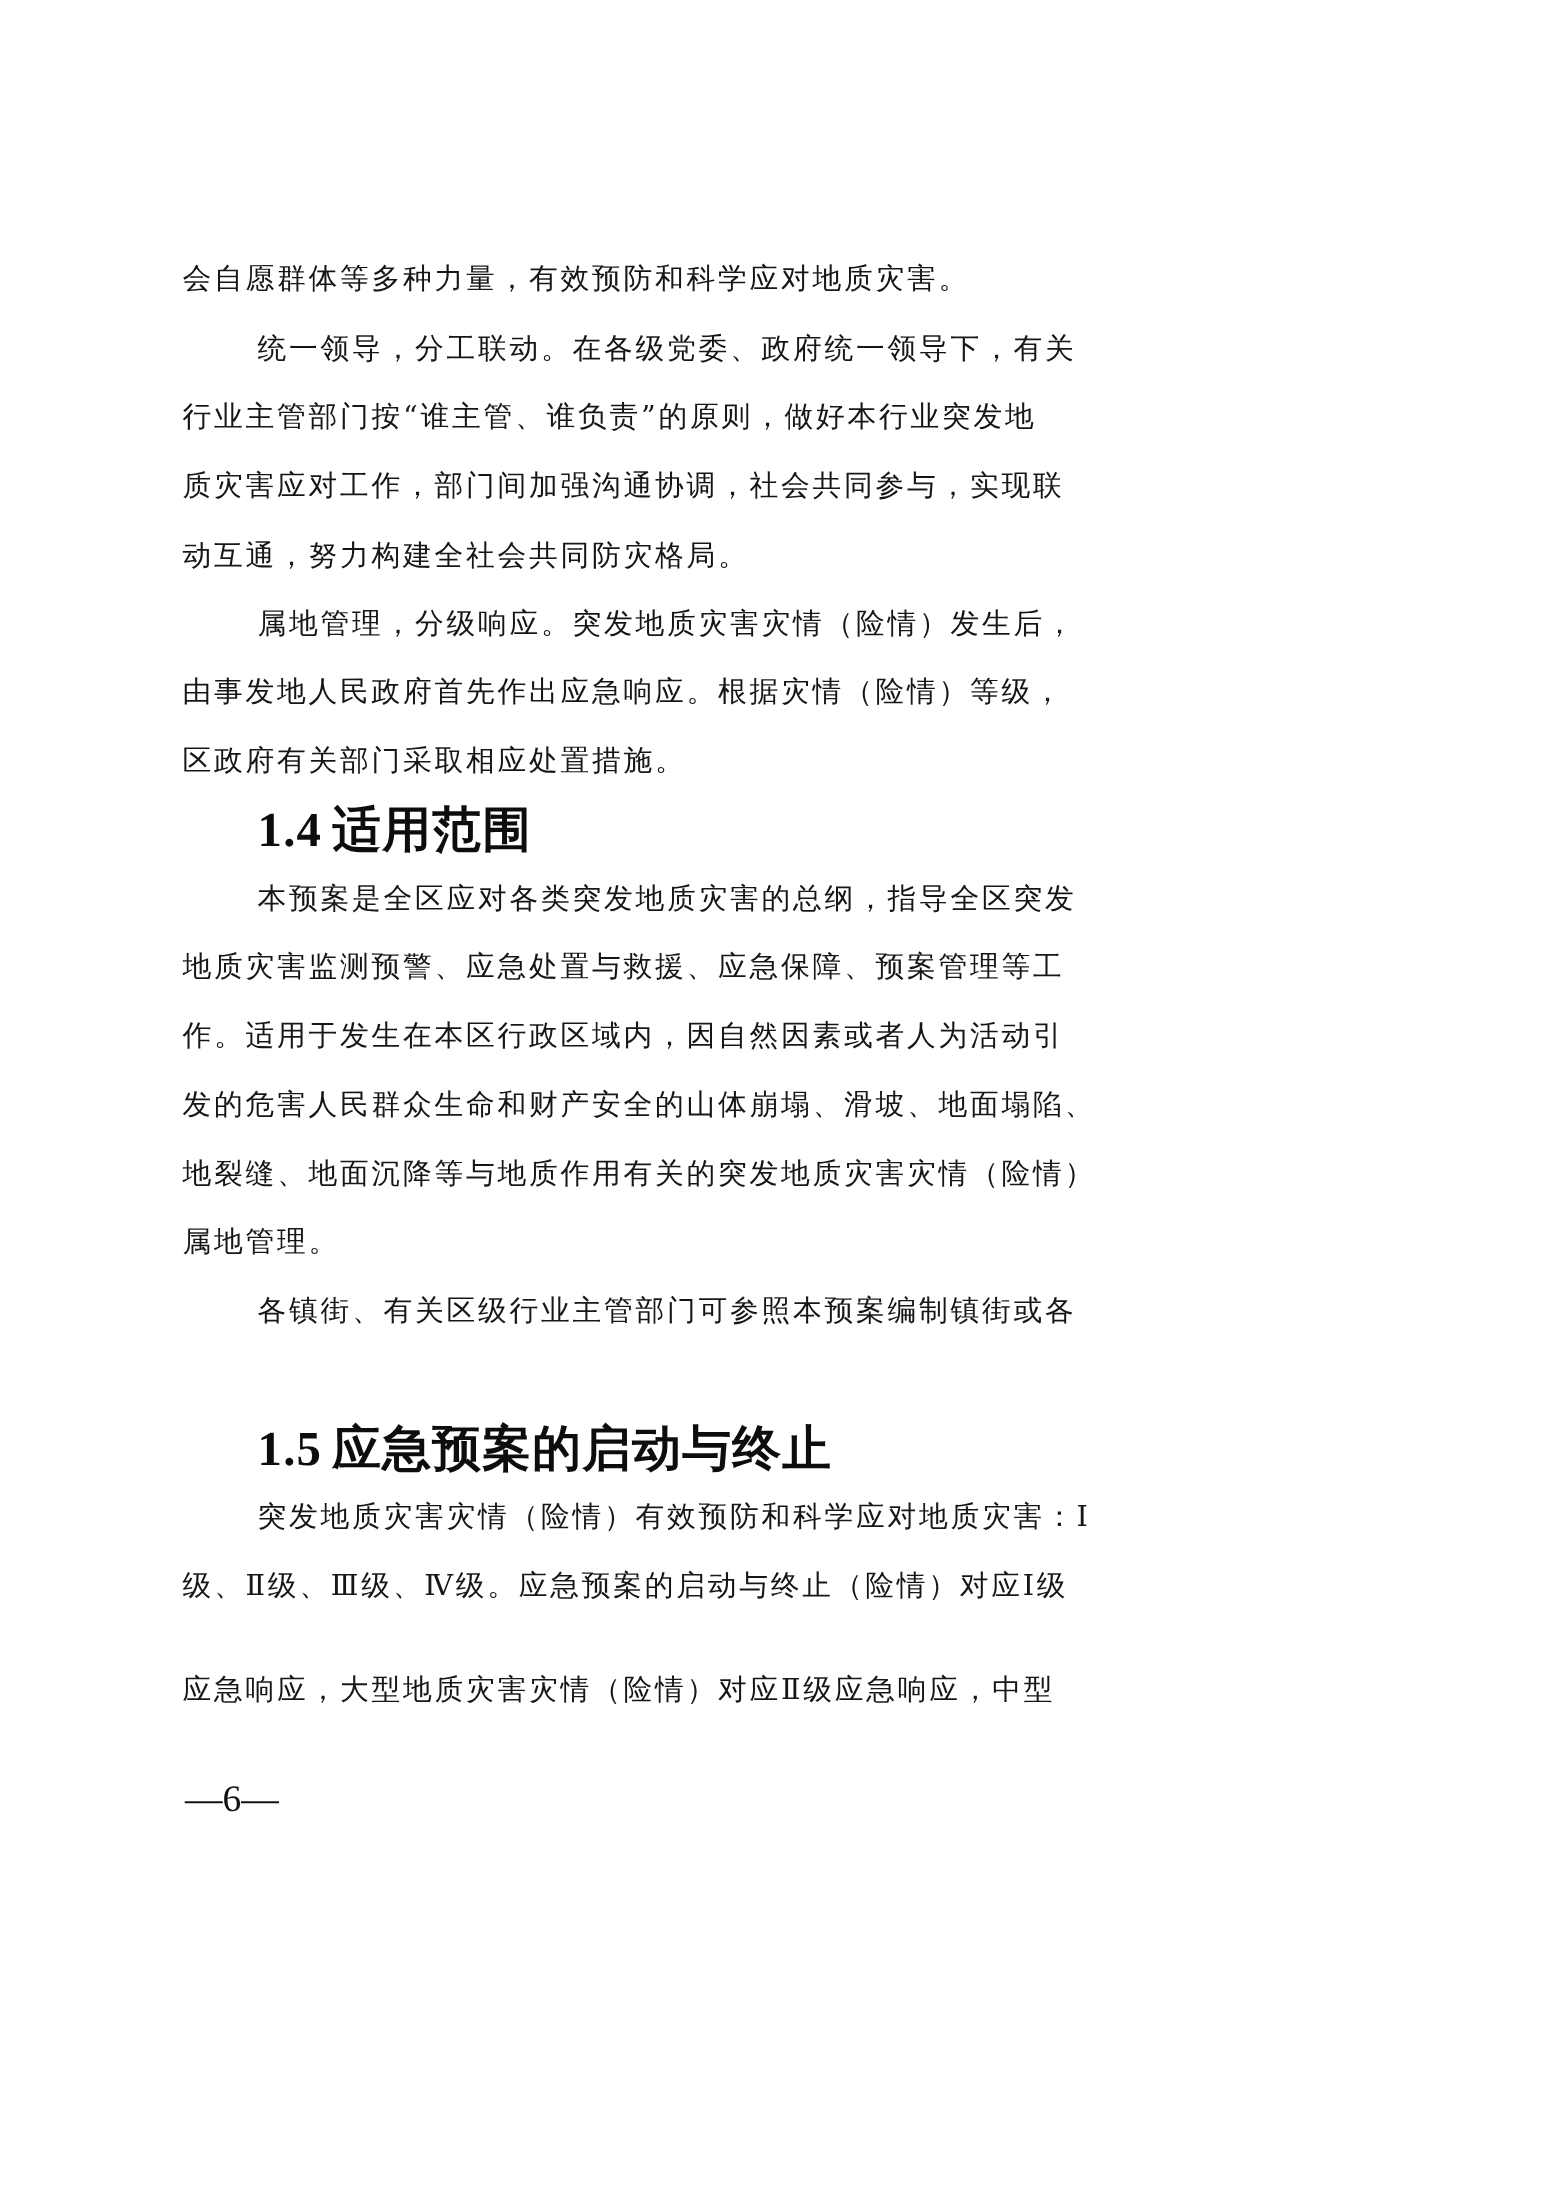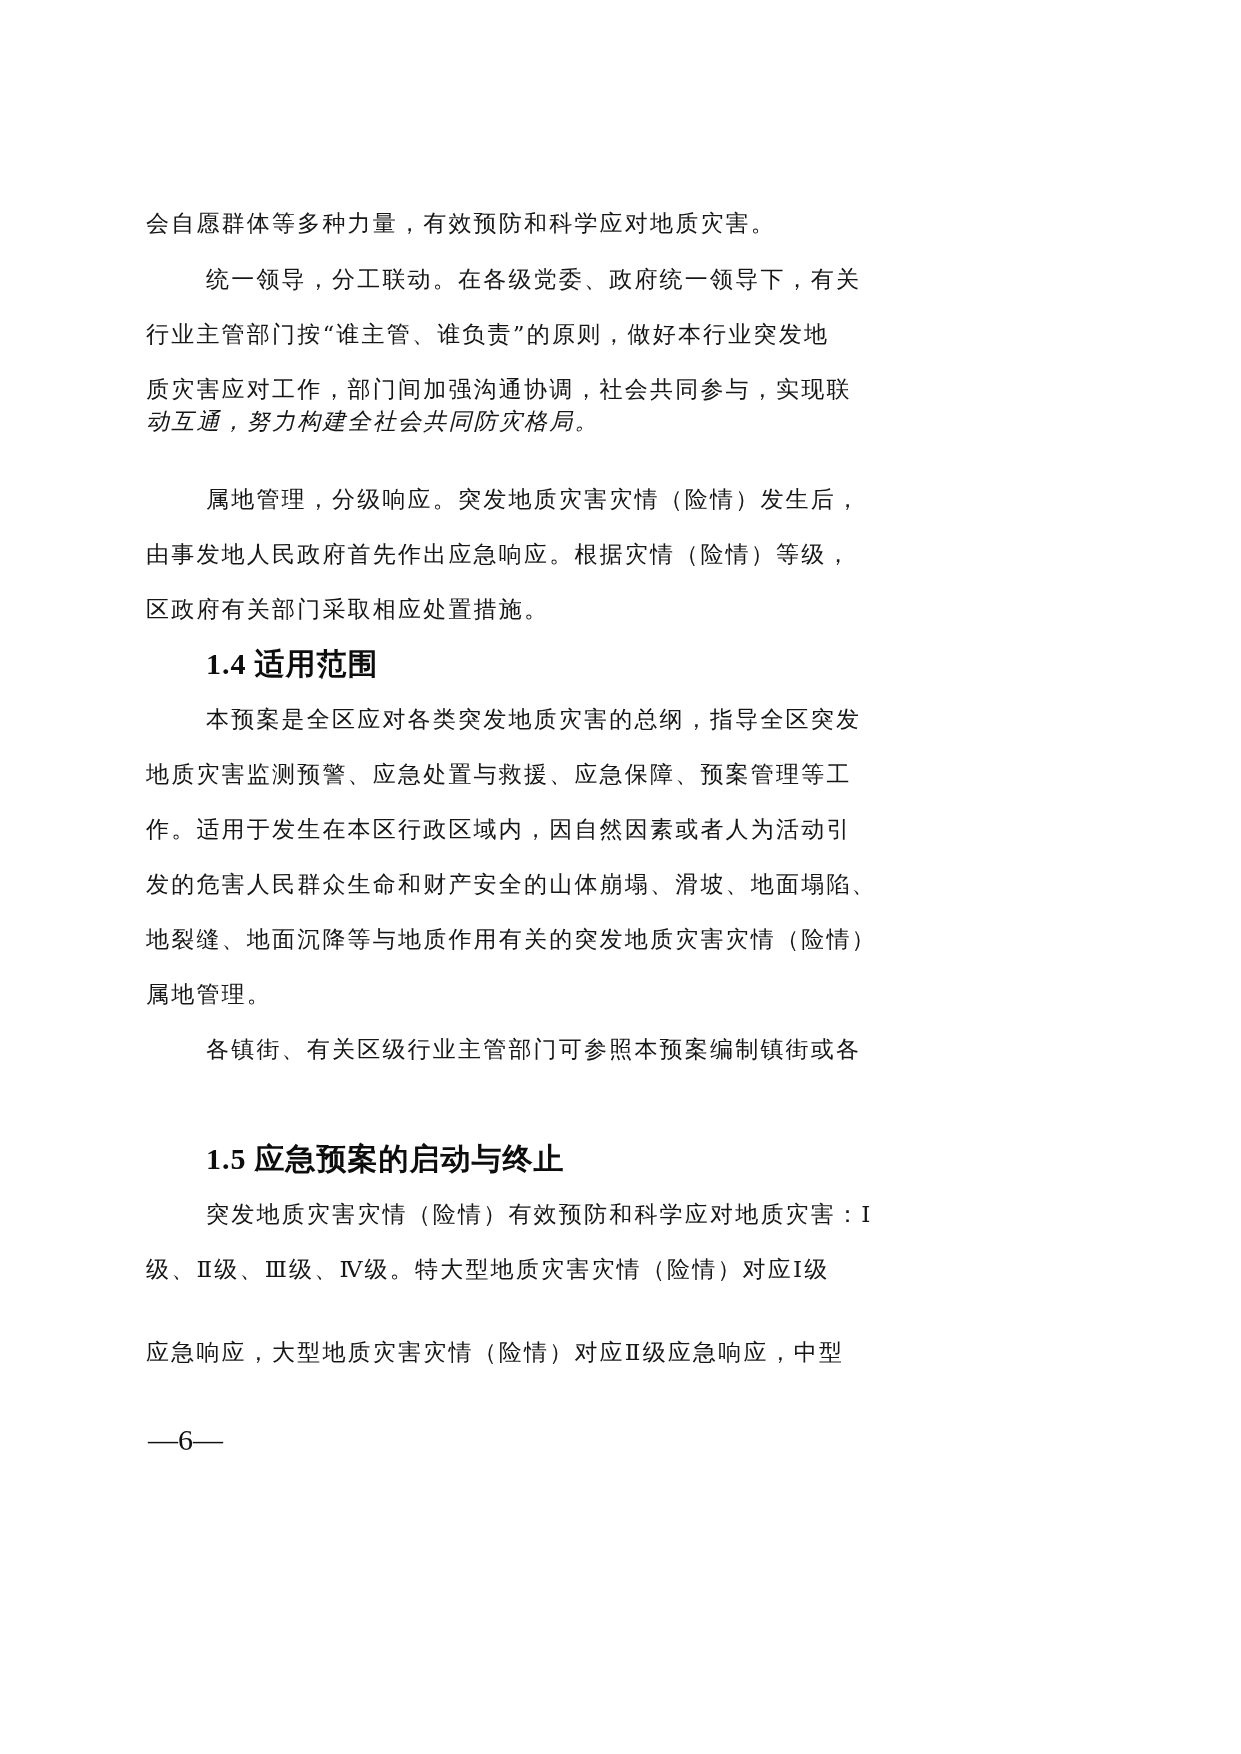--- a/index.html
+++ b/index.html
@@ -74,7 +74,7 @@
   <div class="line indent" style="top:259px;">统一领导，分工联动。在各级党委、政府统一领导下，有关</div>
   <div class="line" style="top:314px;">行业主管部门按“谁主管、谁负责”的原则，做好本行业突发地</div>
   <div class="line" style="top:369px;">质灾害应对工作，部门间加强沟通协调，社会共同参与，实现联</div>
-  <div class="line" style="top:401px;font-style:italic;">动互通，努力构建全社会共同防灾格局。</div>
+  <div class="line" style="top:425px;">动互通，努力构建全社会共同防灾格局。</div>
 
   <div class="line indent" style="top:479px;">属地管理，分级响应。突发地质灾害灾情（险情）发生后，</div>
   <div class="line" style="top:534px;">由事发地人民政府首先作出应急响应。根据灾情（险情）等级，</div>

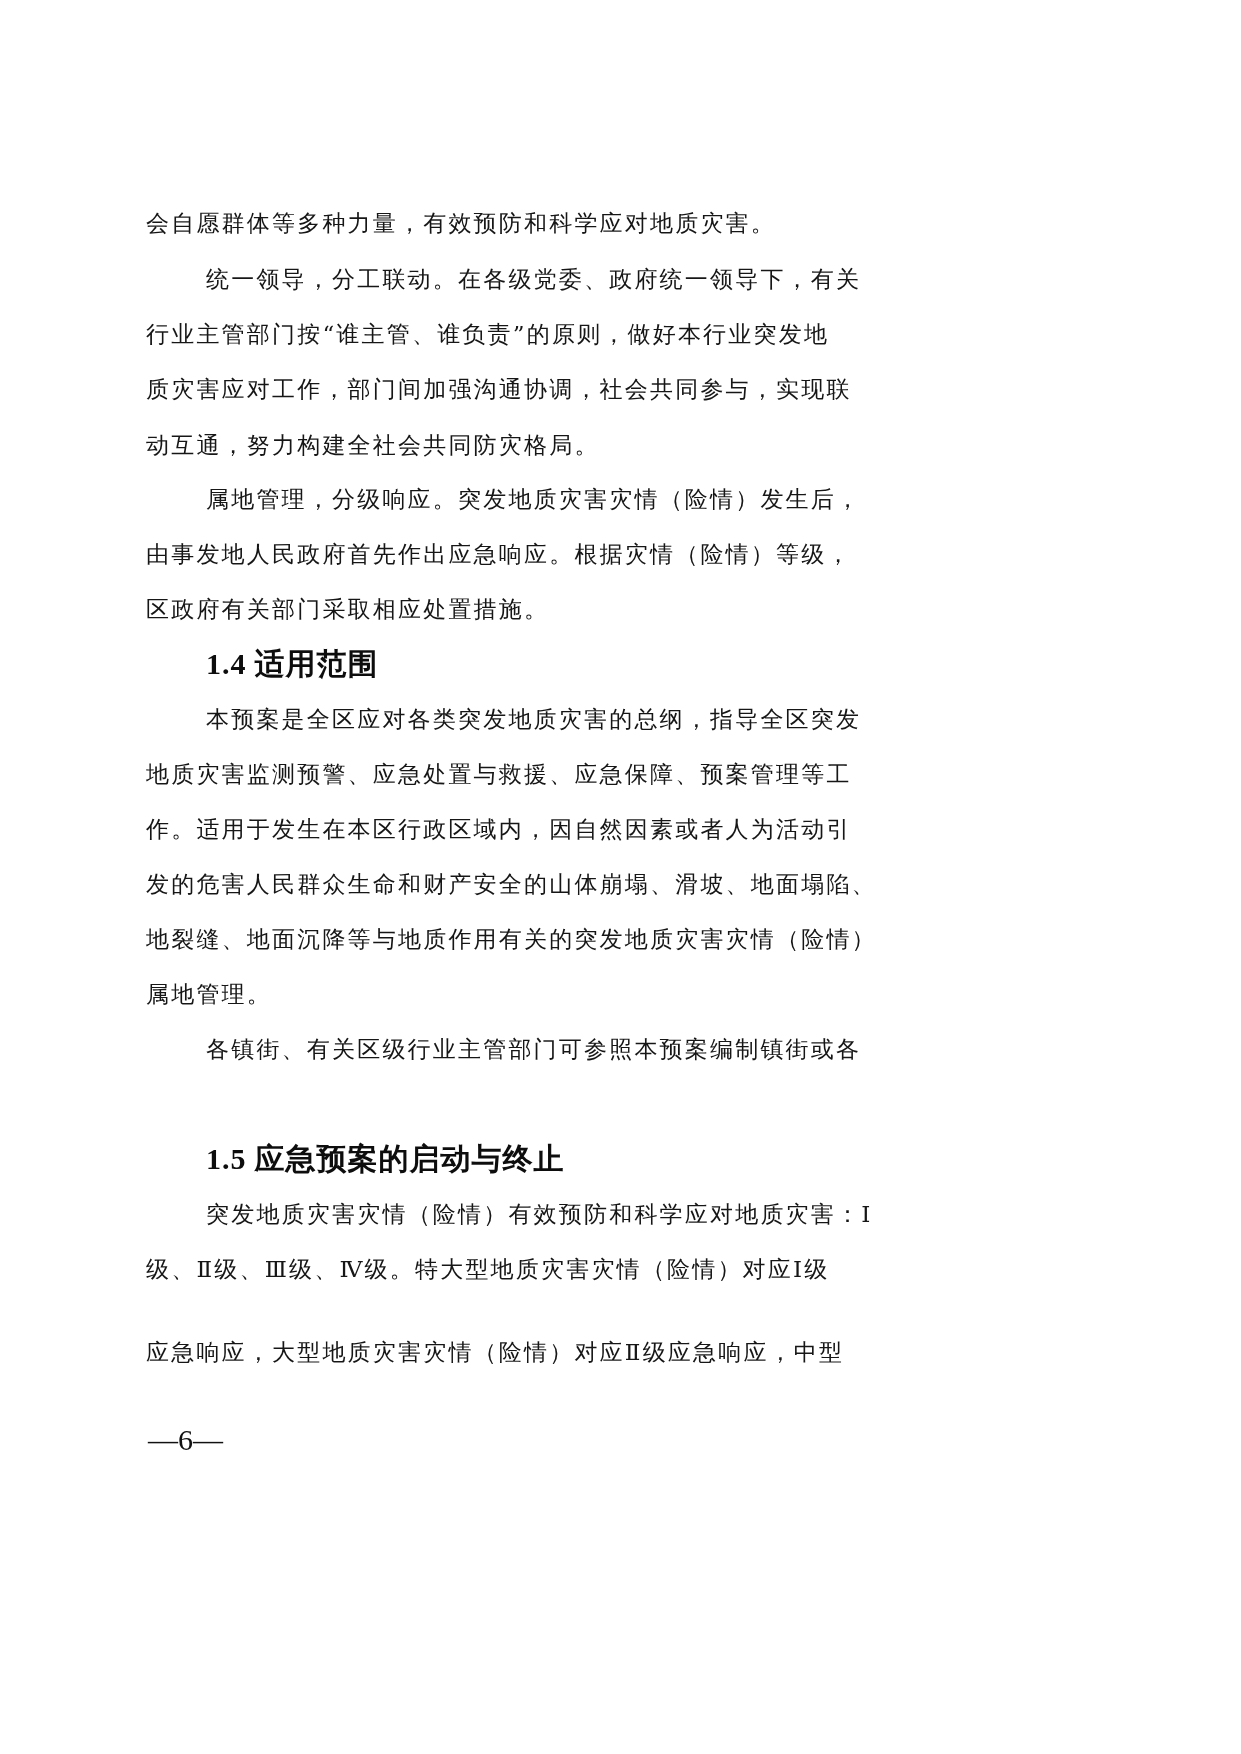--- a/index.html
+++ b/index.html
@@ -40,7 +40,7 @@
     .heading {
       position: absolute;
       left: 206px;
-      font-size: 30px;
+      font-size: 39px;
       line-height: 40px;
       height: 40px;
       white-space: nowrap;

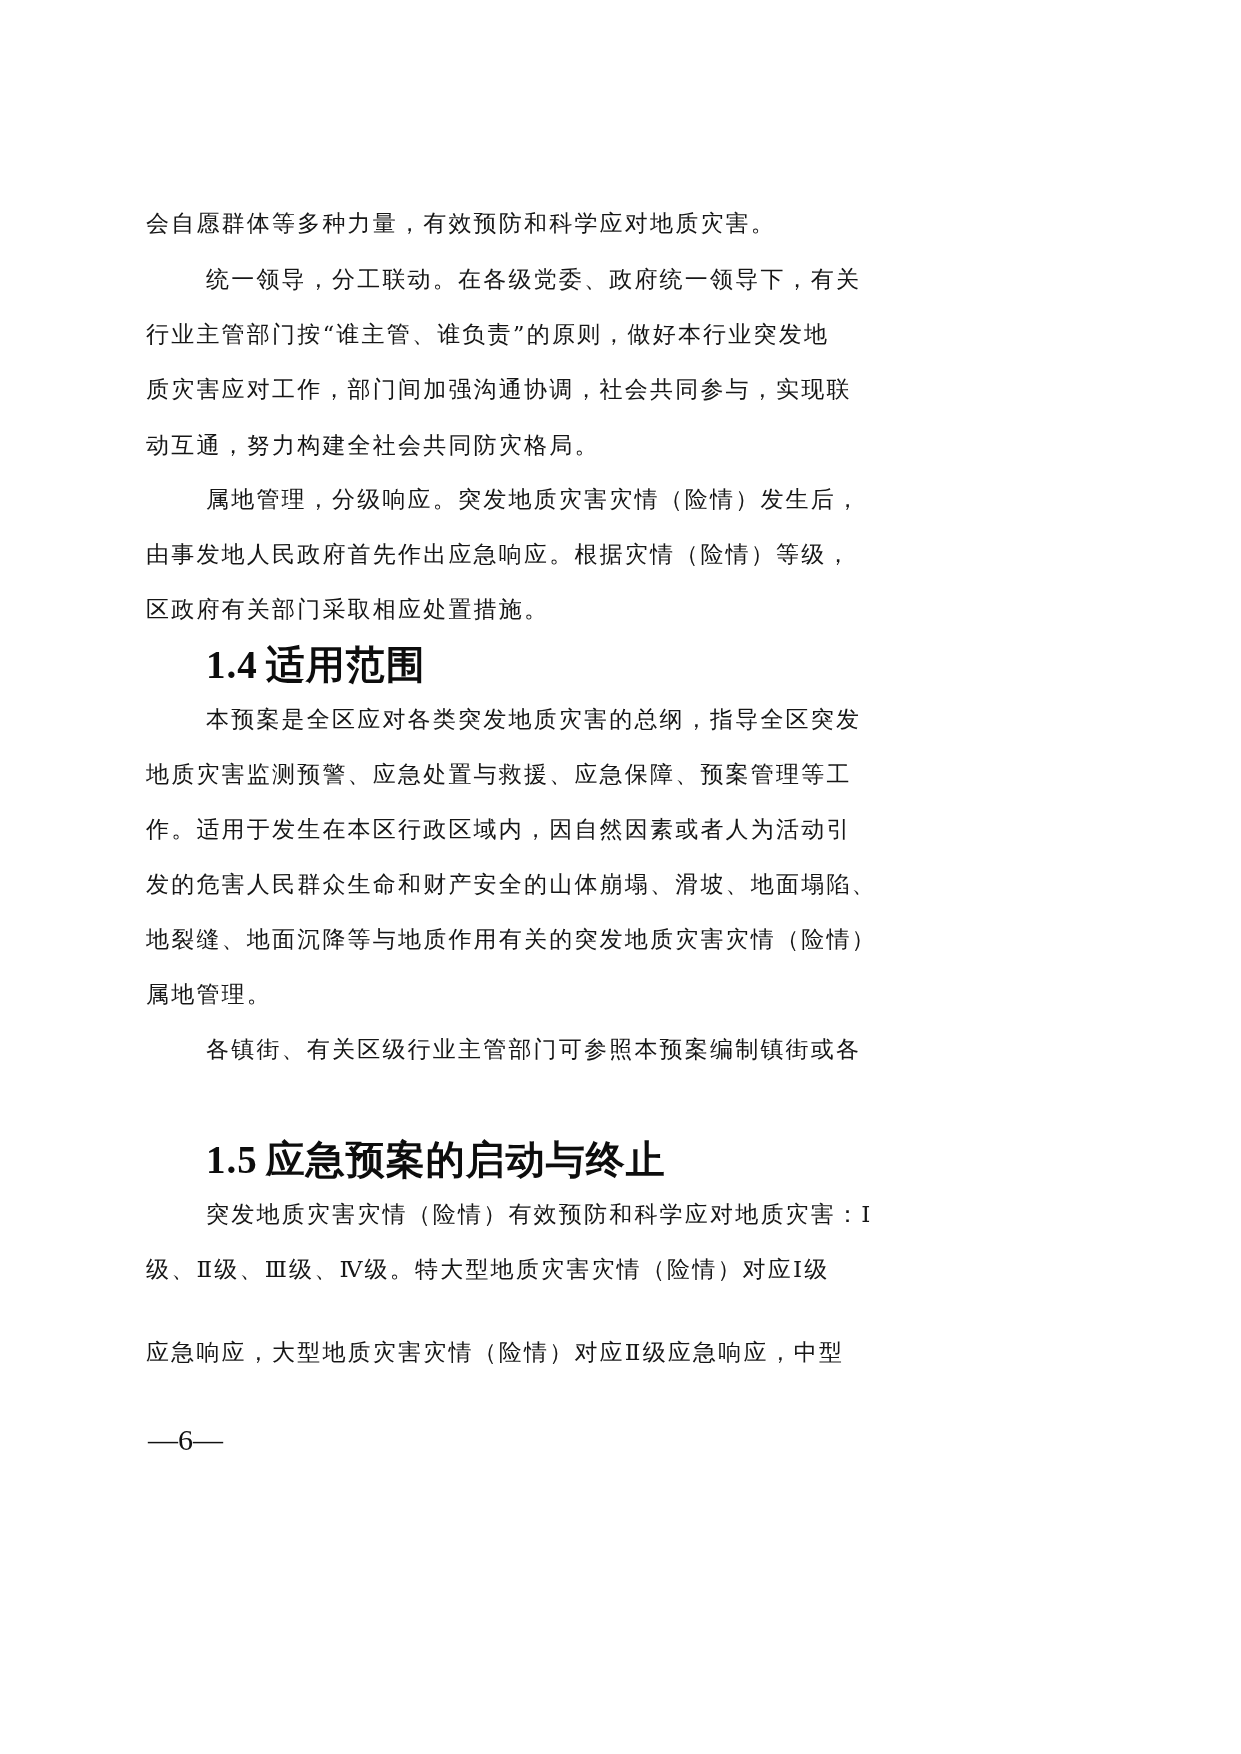--- a/index.html
+++ b/index.html
@@ -98,7 +98,7 @@
   </div>
 
   <div class="line indent" style="top:1194px;">突发地质灾害灾情（险情）有效预防和科学应对地质灾害：Ⅰ</div>
-  <div class="line" style="top:1249px;">级、Ⅱ级、Ⅲ级、Ⅳ级。特大型地质灾害灾情（险情）对应Ⅰ级</div>
+  <div class="line" style="top:1249px;">级、Ⅱ级、Ⅲ级、Ⅳ级。应急预案的启动与终止（险情）对应Ⅰ级</div>
   <div class="line" style="top:1332px;">应急响应，大型地质灾害灾情（险情）对应Ⅱ级应急响应，中型</div>
 
   <div class="footer" style="top:1420px;">—6—</div>

